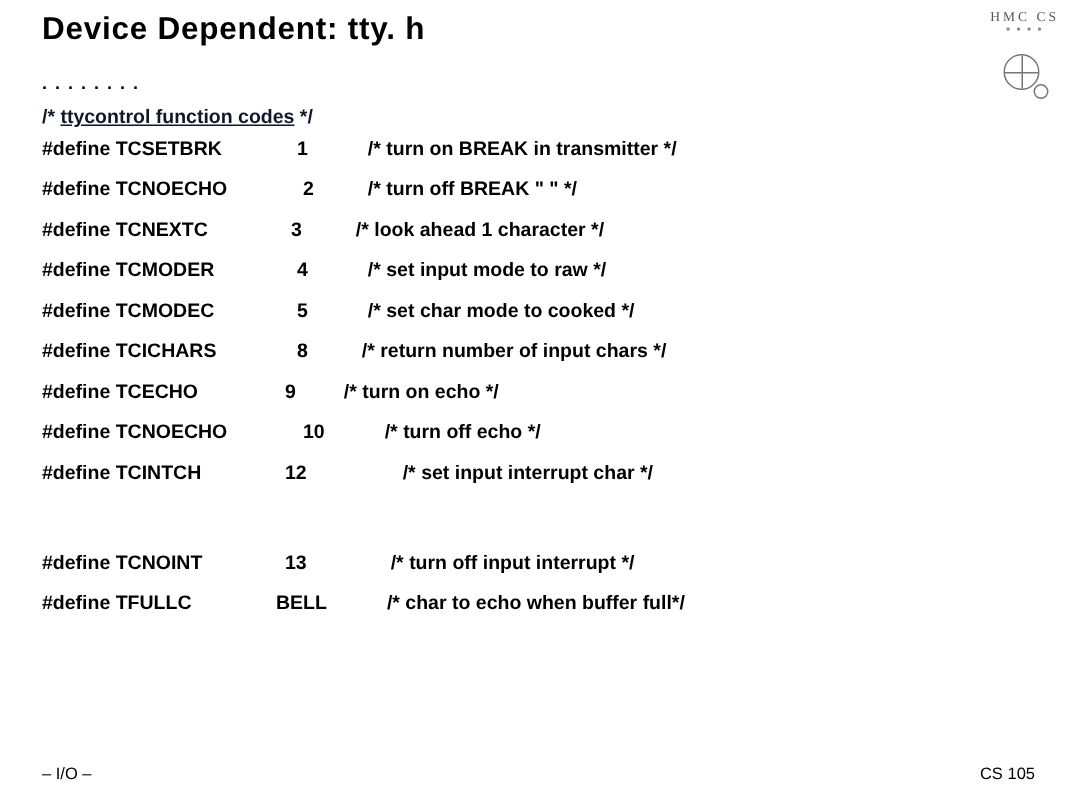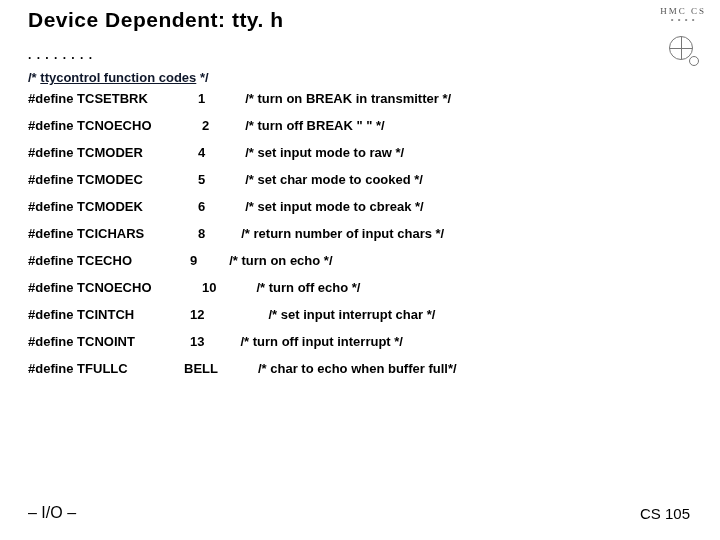--- a/index.html
+++ b/index.html
@@ -145,6 +145,7 @@
 <div class="content" id="defines">
     <div class="row"><span class="cell-def">#define TCSETBRK</span><span class="cell-val" style="padding-left: 30px;">1</span><span class="cell-cmt" style="padding-left: 40px;">/* turn on BREAK in transmitter */</span></div>
     <div class="row"><span class="cell-def">#define TCNOECHO</span><span class="cell-val" style="padding-left: 34px;">2</span><span class="cell-cmt" style="padding-left: 36px;">/* turn off BREAK "        "     */</span></div>
+    <div class="row"><span class="cell-def">#define TCNEXTC</span><span class="cell-val" style="padding-left: 26px;">3</span><span class="cell-cmt" style="padding-left: 36px;">/* look ahead 1 character          */</span></div>
     <div class="row"><span class="cell-def">#define TCMODER</span><span class="cell-val" style="padding-left: 30px;">4</span><span class="cell-cmt" style="padding-left: 40px;">/* set input mode to raw          */</span></div>
     <div class="row"><span class="cell-def">#define TCMODEC</span><span class="cell-val" style="padding-left: 30px;">5</span><span class="cell-cmt" style="padding-left: 40px;">/* set char mode to cooked       */</span></div>
     <div class="row"><span class="cell-def">#define TCMODEK</span><span class="cell-val" style="padding-left: 30px;">6</span><span class="cell-cmt" style="padding-left: 40px;">/* set input mode to cbreak      */</span></div>

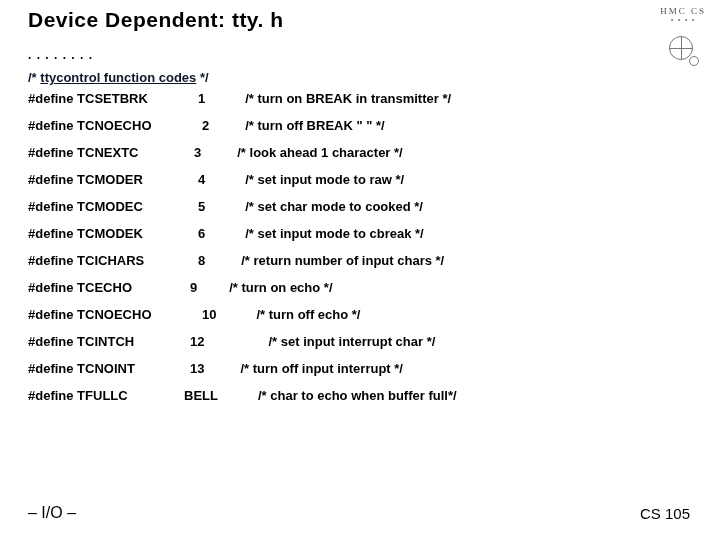--- a/index.html
+++ b/index.html
@@ -148,7 +148,6 @@
     <div class="row"><span class="cell-def">#define TCNEXTC</span><span class="cell-val" style="padding-left: 26px;">3</span><span class="cell-cmt" style="padding-left: 36px;">/* look ahead 1 character          */</span></div>
     <div class="row"><span class="cell-def">#define TCMODER</span><span class="cell-val" style="padding-left: 30px;">4</span><span class="cell-cmt" style="padding-left: 40px;">/* set input mode to raw          */</span></div>
     <div class="row"><span class="cell-def">#define TCMODEC</span><span class="cell-val" style="padding-left: 30px;">5</span><span class="cell-cmt" style="padding-left: 40px;">/* set char mode to cooked       */</span></div>
-    <div class="row"><span class="cell-def">#define TCMODEK</span><span class="cell-val" style="padding-left: 30px;">6</span><span class="cell-cmt" style="padding-left: 40px;">/* set input mode to cbreak      */</span></div>
     <div class="row"><span class="cell-def">#define TCICHARS</span><span class="cell-val" style="padding-left: 30px;">8</span><span class="cell-cmt" style="padding-left: 36px; text-align: center;">/* return number of input chars */</span></div>
     <div class="row"><span class="cell-def">#define TCECHO</span><span class="cell-val" style="padding-left: 22px;">9</span><span class="cell-cmt" style="padding-left: 32px;">/* turn on echo                   */</span></div>
     <div class="row"><span class="cell-def">#define TCNOECHO</span><span class="cell-val" style="padding-left: 34px;">10</span><span class="cell-cmt" style="padding-left: 40px; text-align: right;">/* turn off echo                 */</span></div>

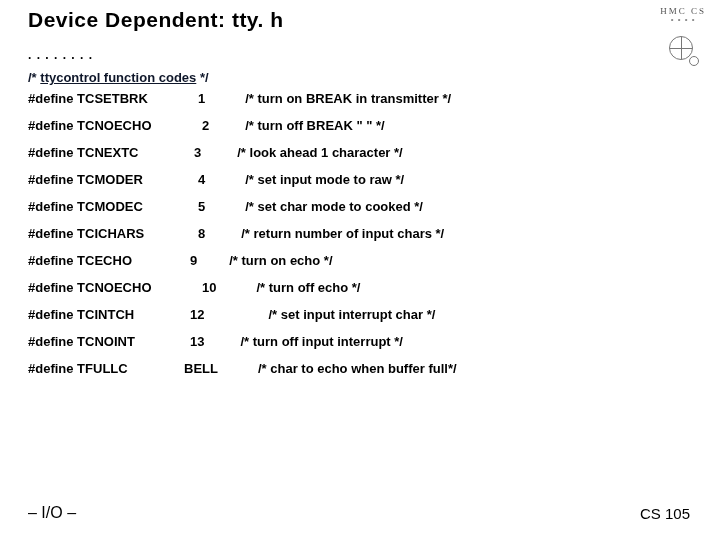--- a/index.html
+++ b/index.html
@@ -152,7 +152,7 @@
     <div class="row"><span class="cell-def">#define TCECHO</span><span class="cell-val" style="padding-left: 22px;">9</span><span class="cell-cmt" style="padding-left: 32px;">/* turn on echo                   */</span></div>
     <div class="row"><span class="cell-def">#define TCNOECHO</span><span class="cell-val" style="padding-left: 34px;">10</span><span class="cell-cmt" style="padding-left: 40px; text-align: right;">/* turn off echo                 */</span></div>
     <div class="row"><span class="cell-def">#define TCINTCH</span><span class="cell-val" style="padding-left: 22px;">12</span><span class="cell-cmt" style="padding-left: 36px; margin-left: 28px;">/* set input interrupt char     */</span></div>
-    <div class="row"><span class="cell-def">#define TCNOINT</span><span class="cell-val" style="padding-left: 22px;">13</span><span class="cell-cmt" style="padding-left: 36px;">/* turn off input interrupt     */</span></div>
+    <div class="row"><span class="cell-def">#define TCNOINT</span><span class="cell-val" style="padding-left: 22px;">13</span><span class="cell-cmt" style="padding-left: 56px; margin-top: 33px;">/* turn off input interrupt     */</span></div>
     <div class="row"><span class="cell-def">#define TFULLC</span><span class="cell-val" style="padding-left: 16px;">BELL</span><span class="cell-cmt" style="padding-left: 40px;">/* char to echo when buffer full*/</span></div>
   </div>
 

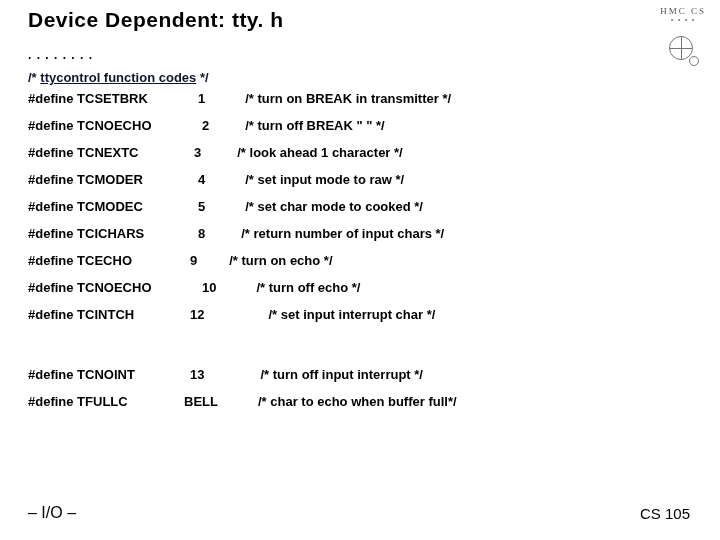--- a/index.html
+++ b/index.html
@@ -60,7 +60,7 @@
     position: absolute;
     bottom: 18px;
     left: 28px;
-    font-size: 16px;
+    font-size: 11px;
     color: #000;
   }
   .footer-right {

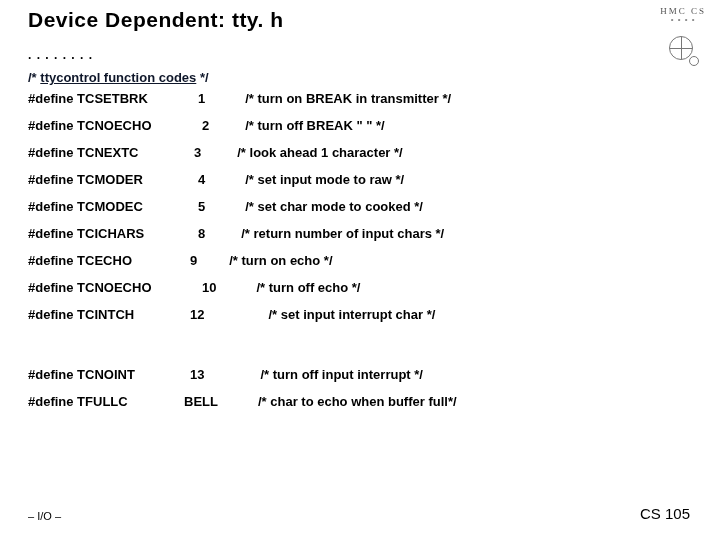--- a/index.html
+++ b/index.html
@@ -67,7 +67,7 @@
     position: absolute;
     bottom: 18px;
     right: 30px;
-    font-size: 15px;
+    font-size: 11px;
     color: #000;
   }
   .logo {

